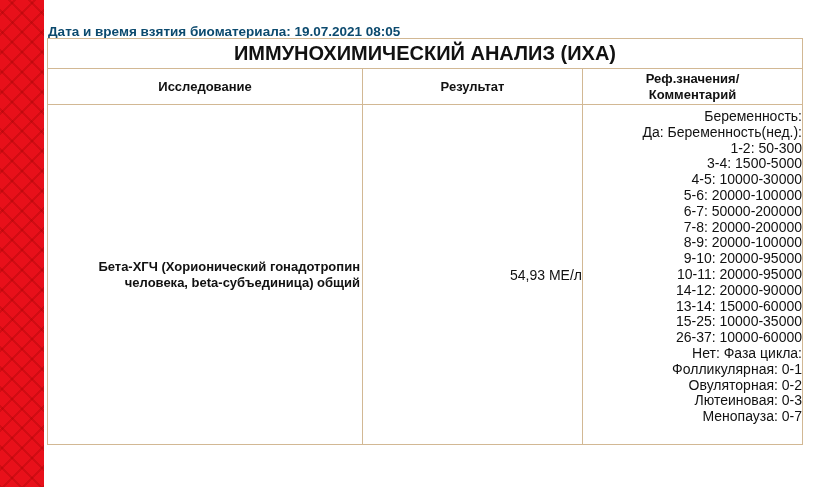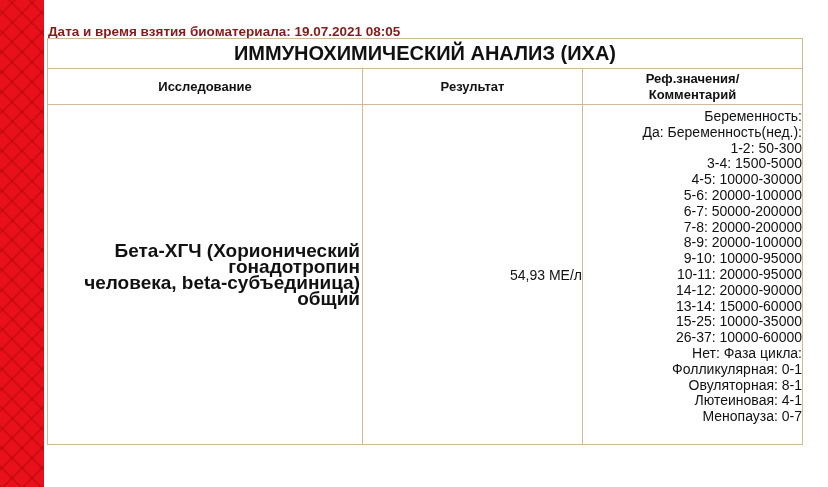--- a/index.html
+++ b/index.html
@@ -15,7 +15,7 @@
       repeating-linear-gradient(-45deg, rgba(150,0,0,0.28) 0 2px, transparent 2px 14px);
   }
   .date-line {
-    position:absolute; left:48px; top:24px; font-size:13.5px; font-weight:bold; color:#7f1d1d; white-space:nowrap;
+    position:absolute; left:48px; top:24px; font-size:13.5px; font-weight:bold; color:#0c4a6e; white-space:nowrap;
   }
   table.report {
     position:absolute; left:47px; top:38px; width:755px;

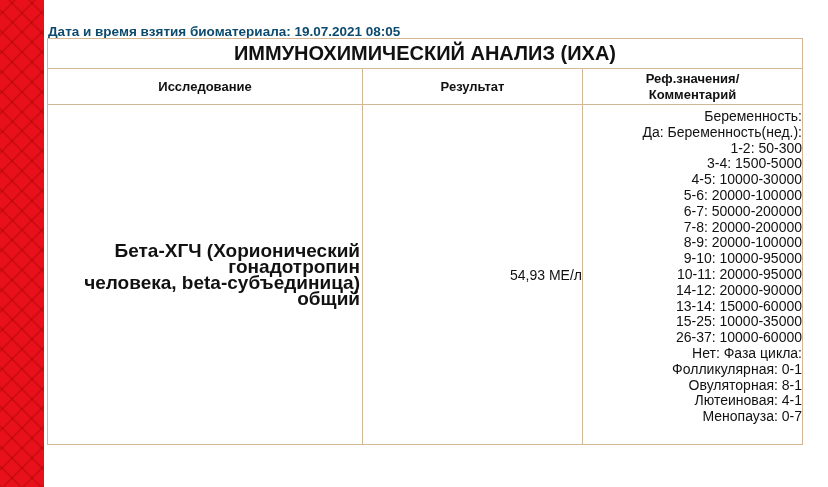--- a/index.html
+++ b/index.html
@@ -27,7 +27,7 @@
   .title-cell { height:29px; text-align:center; font-size:20px; font-weight:bold; }
   .hdr { height:35px; text-align:center; font-size:13px; font-weight:bold; line-height:16px; }
   .data-row td { height:335px;text-align:right; }
-  .study { font-size:19px; font-weight:bold; padding:0 2px 0 4px !important; line-height:16px; text-align:justify; }
+  .study { font-size:13px; font-weight:bold; padding:0 2px 0 4px !important; line-height:16px; text-align:justify; }
   .result { font-size:14px; padding-left:4px !important; }
   .ref { vertical-align:top !important; font-size:14px; line-height:15.8px; padding:4px 0 0 10px !important; }
   .ref .l1 { padding-left:4px; }

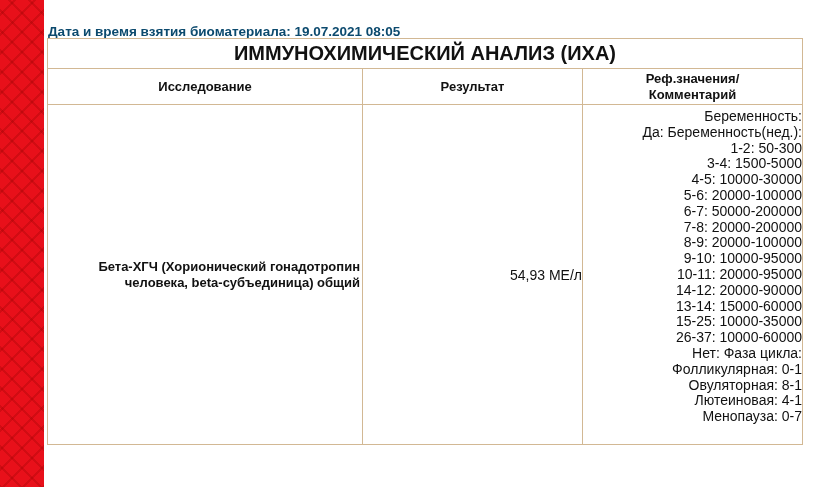--- a/index.html
+++ b/index.html
@@ -74,7 +74,7 @@
       <div class="l2">6-7: 50000-200000</div>
       <div class="l2">7-8: 20000-200000</div>
       <div class="l2">8-9: 20000-100000</div>
-      <div class="l2">9-10: 10000-95000</div>
+      <div class="l2">9-10: 20000-95000</div>
       <div class="l2">10-11: 20000-95000</div>
       <div class="l2">14-12: 20000-90000</div>
       <div class="l2">13-14: 15000-60000</div>

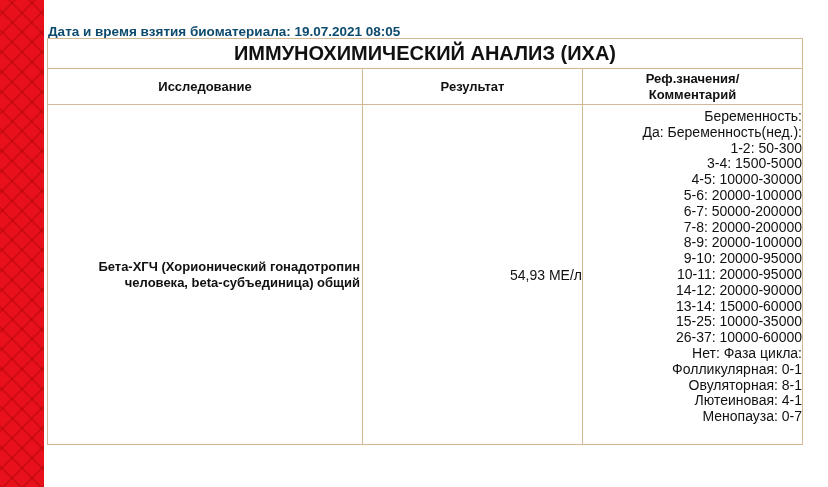--- a/index.html
+++ b/index.html
@@ -82,7 +82,7 @@
       <div class="l2">26-37: 10000-60000</div>
       <div class="l1">Нет: Фаза цикла:</div>
       <div class="l2">Фолликулярная: 0-1</div>
-      <div class="l2">Овуляторная: 8-1</div>
+      <div class="l2">Овуляторная: 0-2</div>
       <div class="l2">Лютеиновая: 4-1</div>
       <div class="l2">Менопауза: 0-7</div>
     </td>

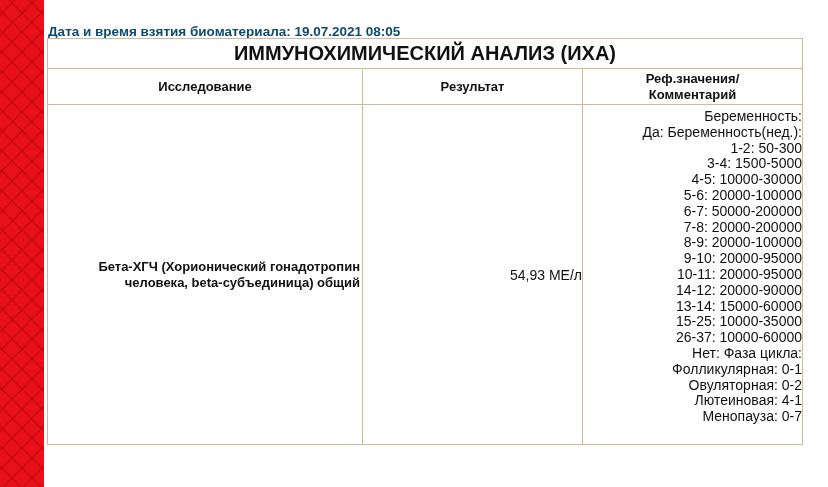--- a/index.html
+++ b/index.html
@@ -83,7 +83,7 @@
       <div class="l1">Нет: Фаза цикла:</div>
       <div class="l2">Фолликулярная: 0-1</div>
       <div class="l2">Овуляторная: 0-2</div>
-      <div class="l2">Лютеиновая: 4-1</div>
+      <div class="l2">Лютеиновая: 0-3</div>
       <div class="l2">Менопауза: 0-7</div>
     </td>
   </tr>

